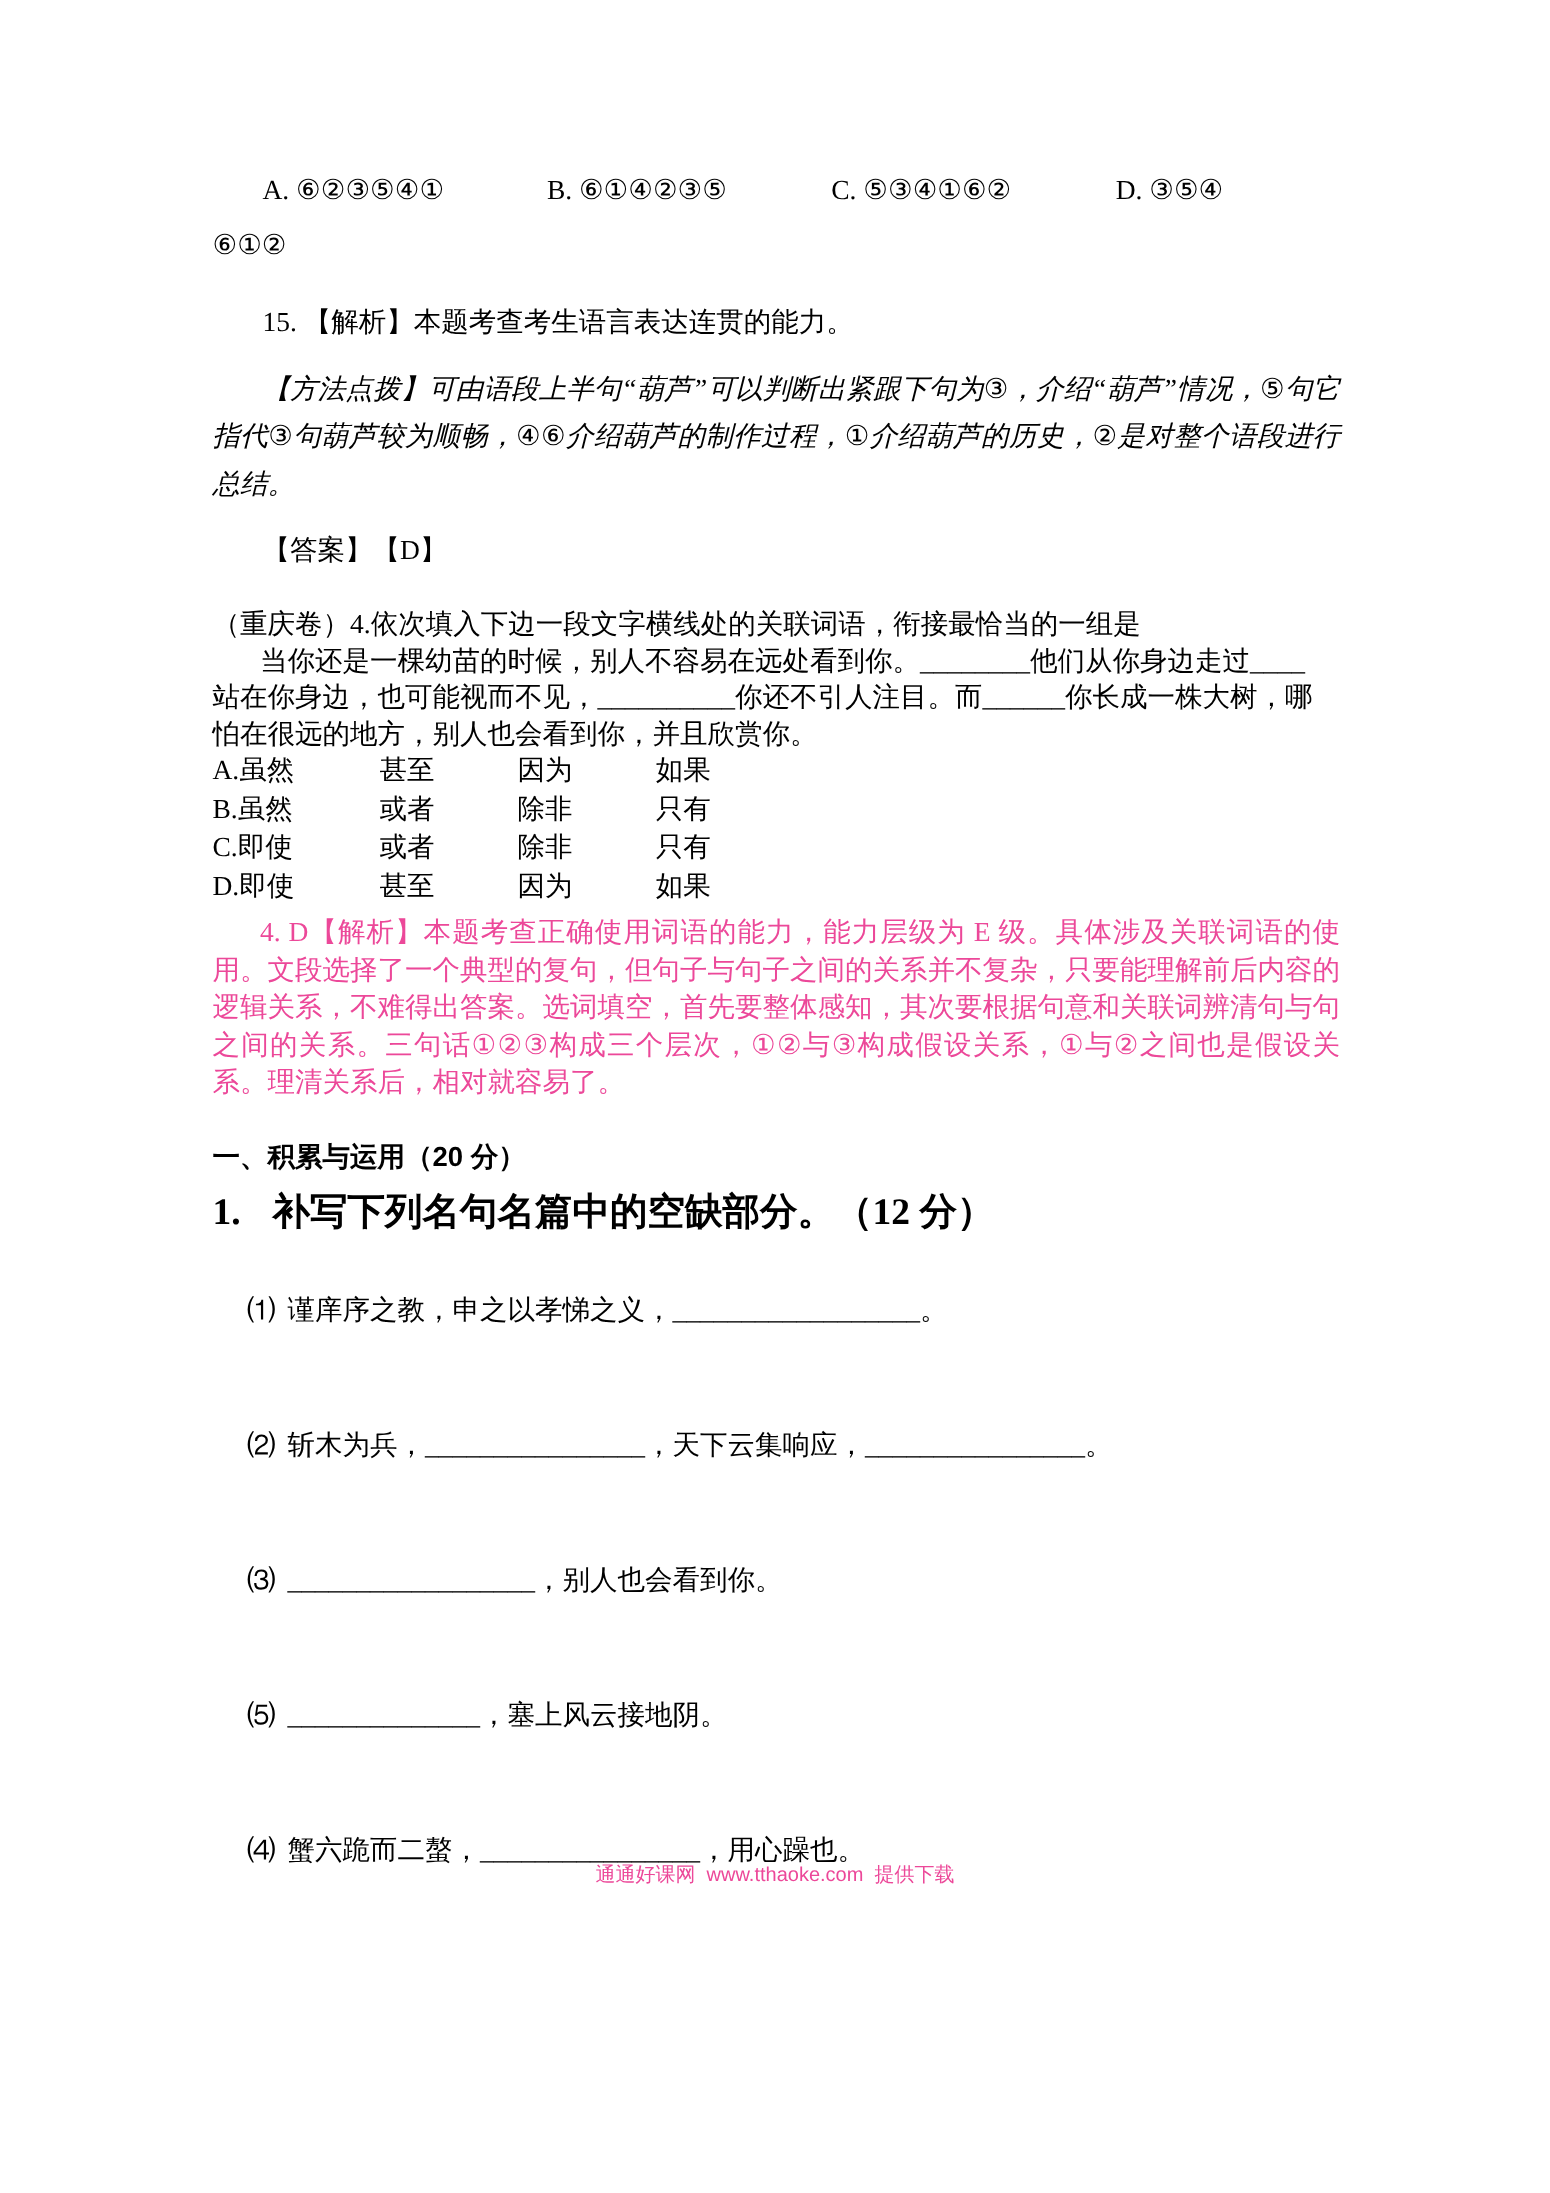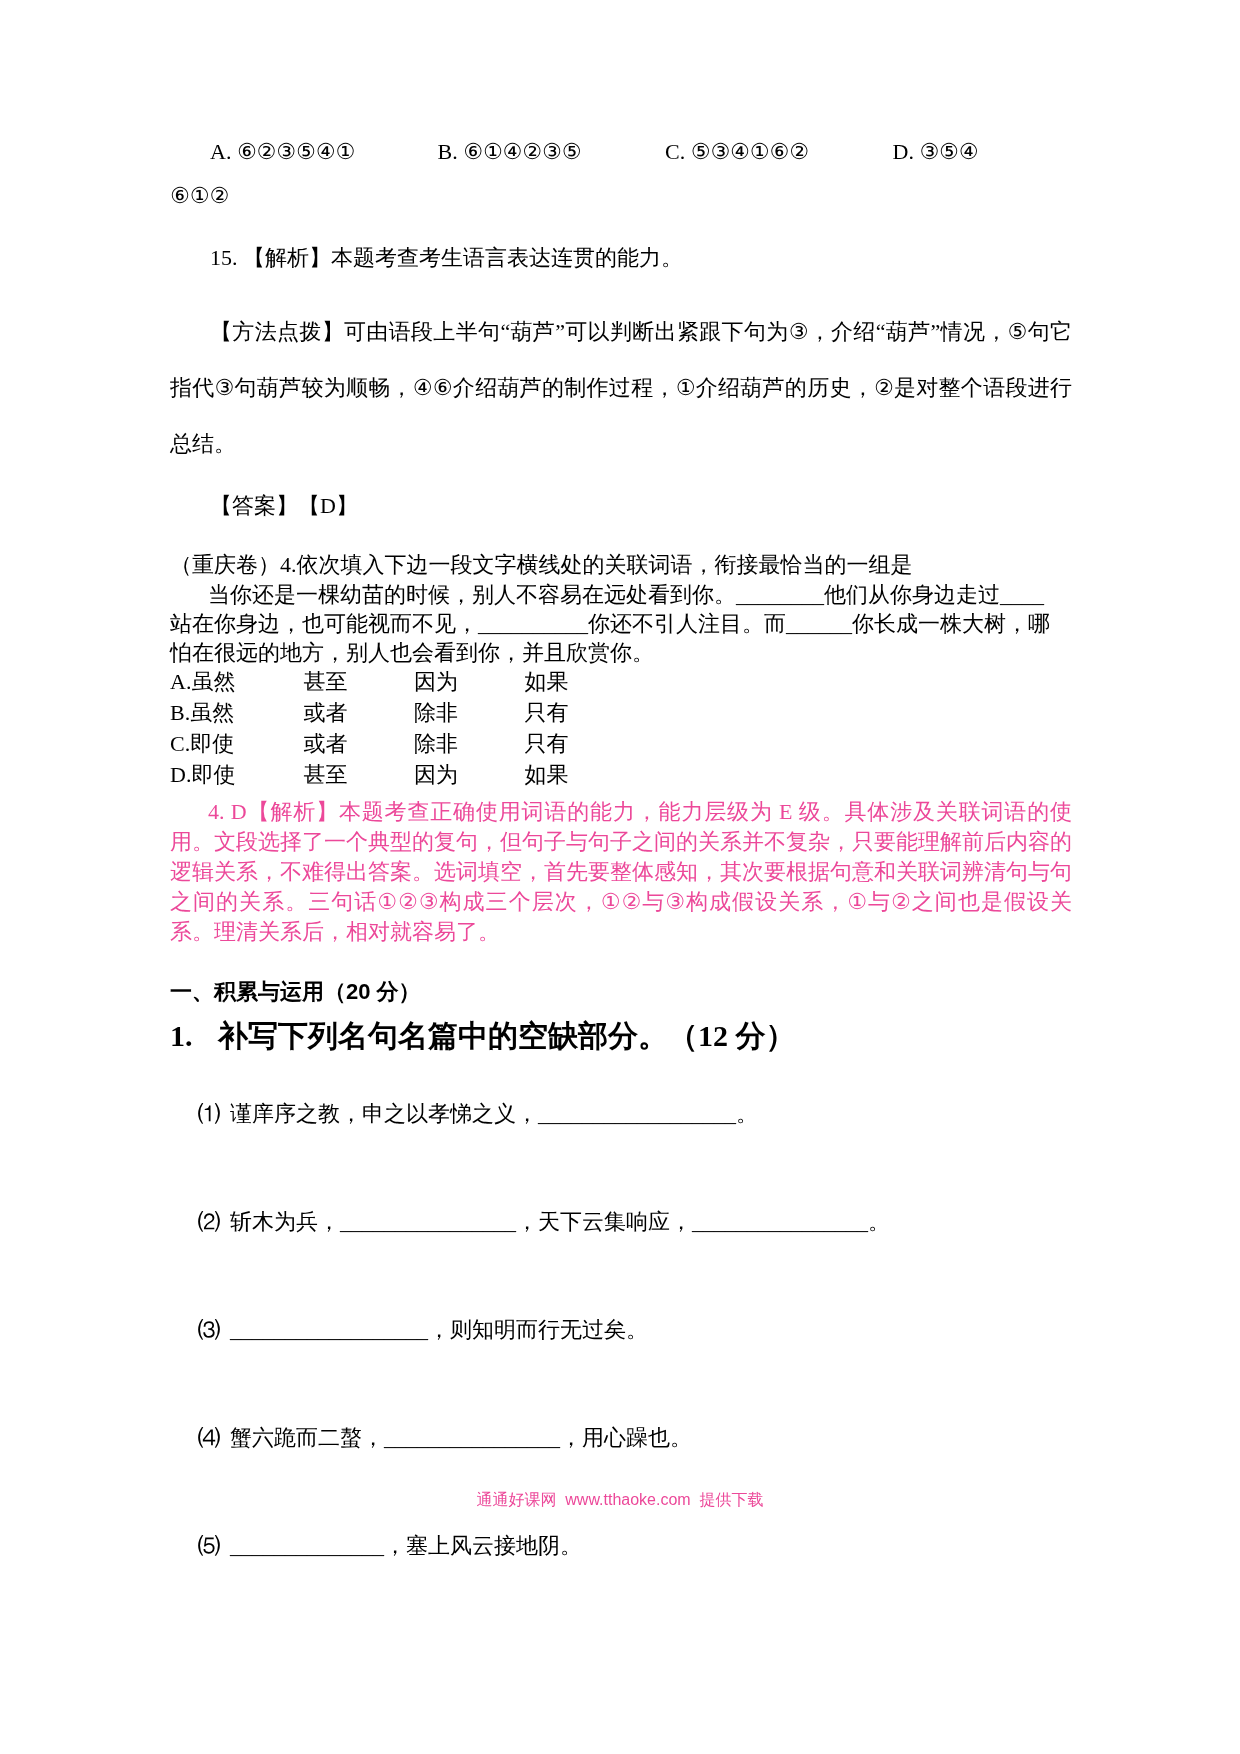--- a/index.html
+++ b/index.html
@@ -27,7 +27,7 @@
   .seq-overflow { line-height: 44px; }
 
   .q15-analysis { margin-top: 18px; line-height: 44px; text-indent: 40px; }
-  .method { margin-top: 24px; line-height: 56px; text-indent: 40px; text-align: justify; }
+  .method { margin-top: 12px; line-height: 38px; text-indent: 40px; text-align: justify; font-style: italic; }
   .answer { margin-top: 12px; line-height: 44px; text-indent: 40px; }
 
   .stem { margin-top: 22px; line-height: 30px; }

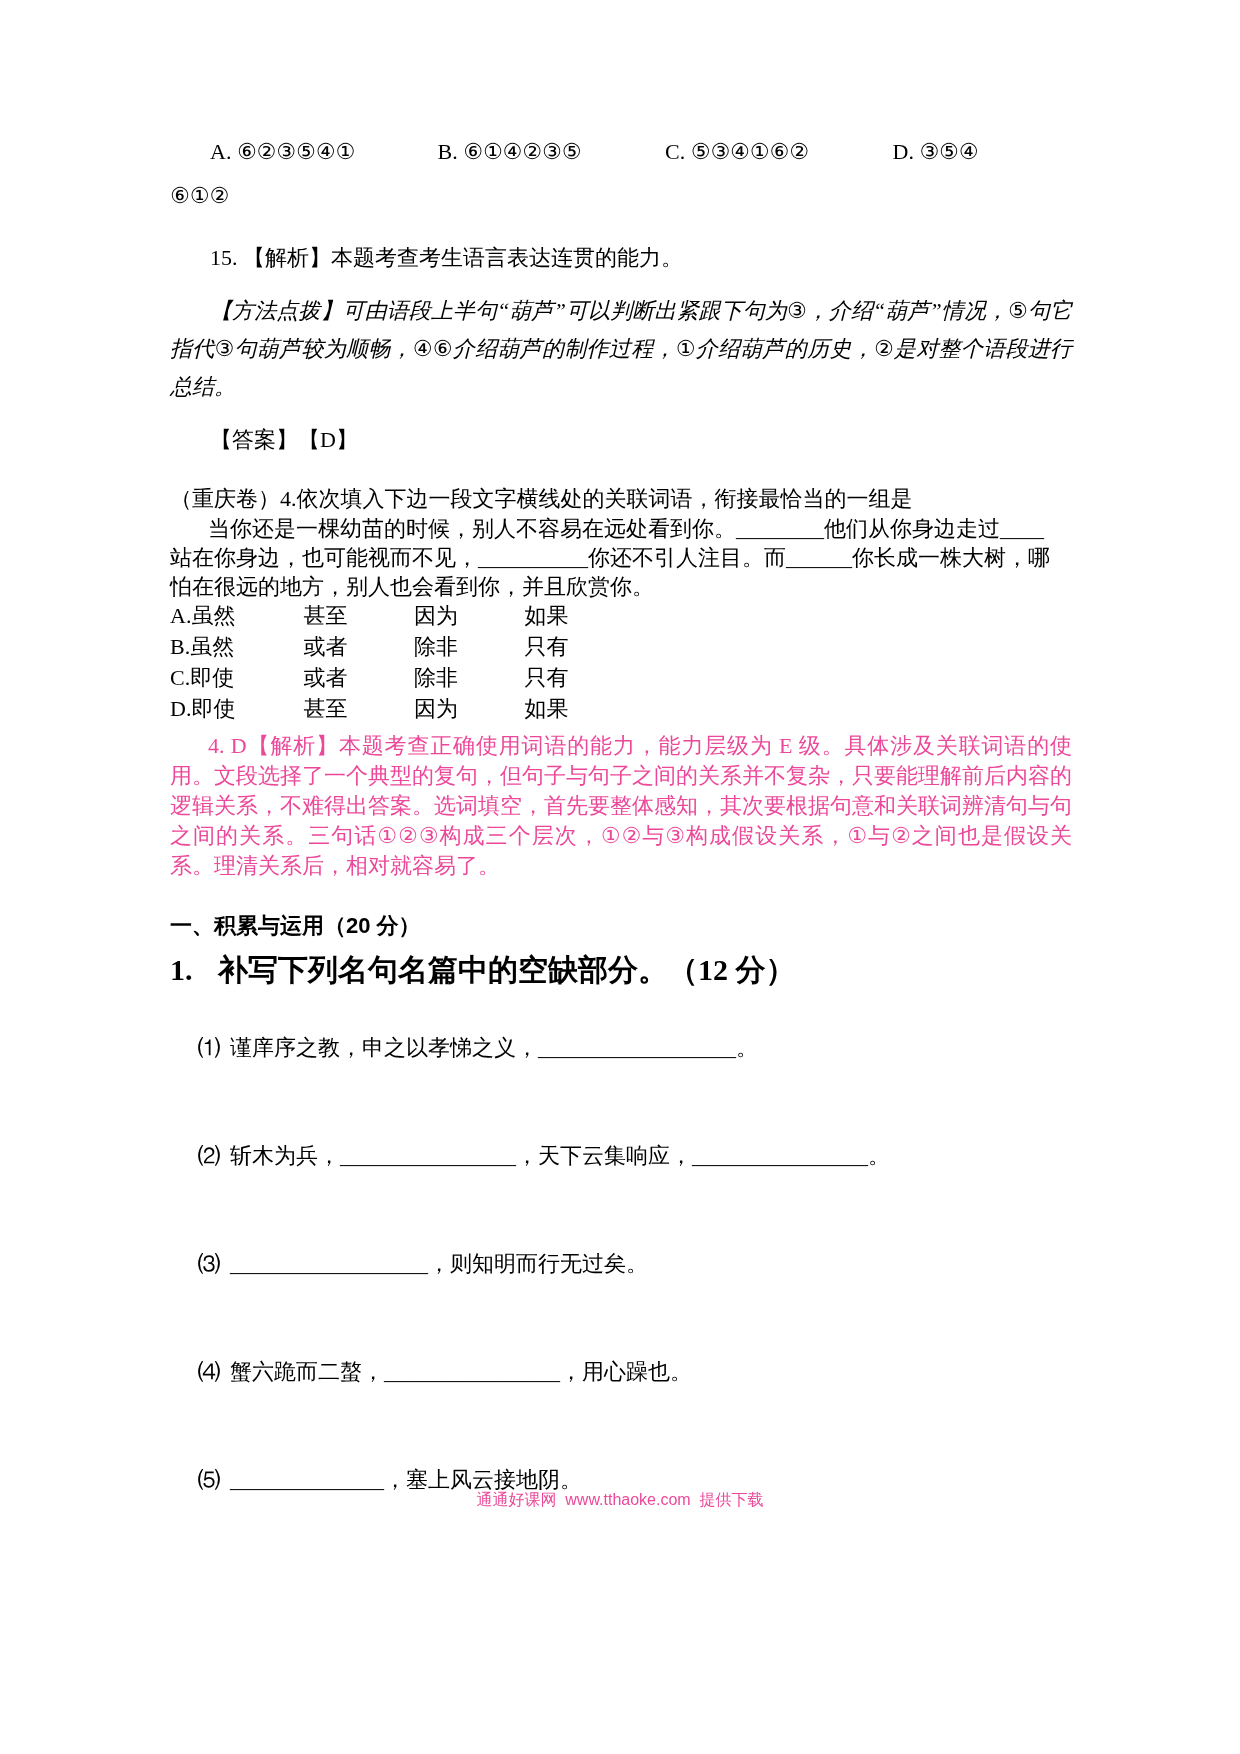--- a/index.html
+++ b/index.html
@@ -140,7 +140,7 @@
     <span class="item-num">⑵</span><span>斩木为兵，________________，天下云集响应，________________。</span>
   </div>
   <div class="ws-item">
-    <span class="item-num">⑶</span><span>__________________，则知明而行无过矣。</span>
+    <span class="item-num">⑶</span><span>__________________，别人也会看到你。</span>
   </div>
   <div class="ws-item">
     <span class="item-num">⑷</span><span>蟹六跪而二螯，________________，用心躁也。</span>

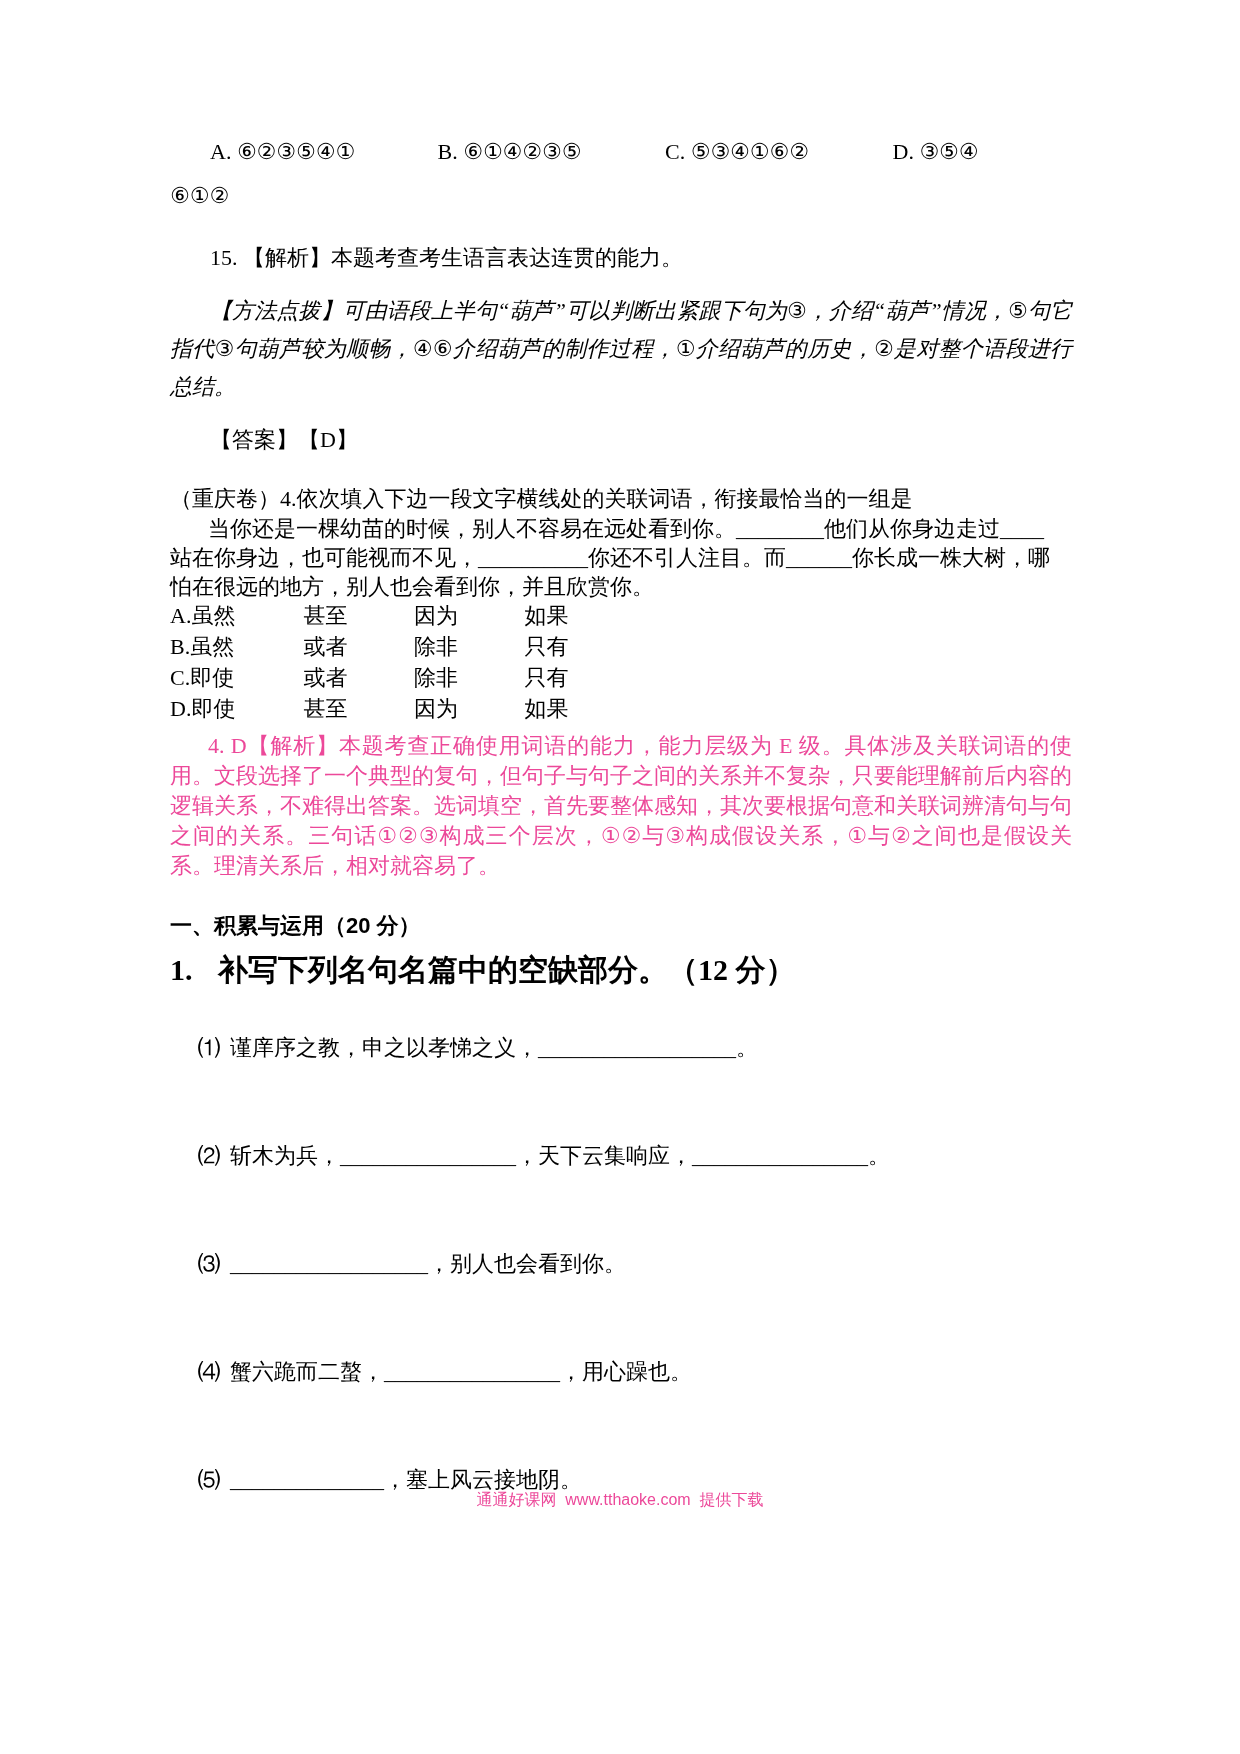--- a/index.html
+++ b/index.html
@@ -143,10 +143,10 @@
     <span class="item-num">⑶</span><span>__________________，别人也会看到你。</span>
   </div>
   <div class="ws-item">
-    <span class="item-num">⑷</span><span>蟹六跪而二螯，________________，用心躁也。</span>
+    <span class="item-num">⑸</span><span>______________，塞上风云接地阴。</span>
   </div>
   <div class="ws-item">
-    <span class="item-num">⑸</span><span>______________，塞上风云接地阴。</span>
+    <span class="item-num">⑷</span><span>蟹六跪而二螯，________________，用心躁也。</span>
   </div>
   <div class="ws-item">
     <span class="item-num">⑹</span><span>沧海月明珠有泪，______________。</span>

